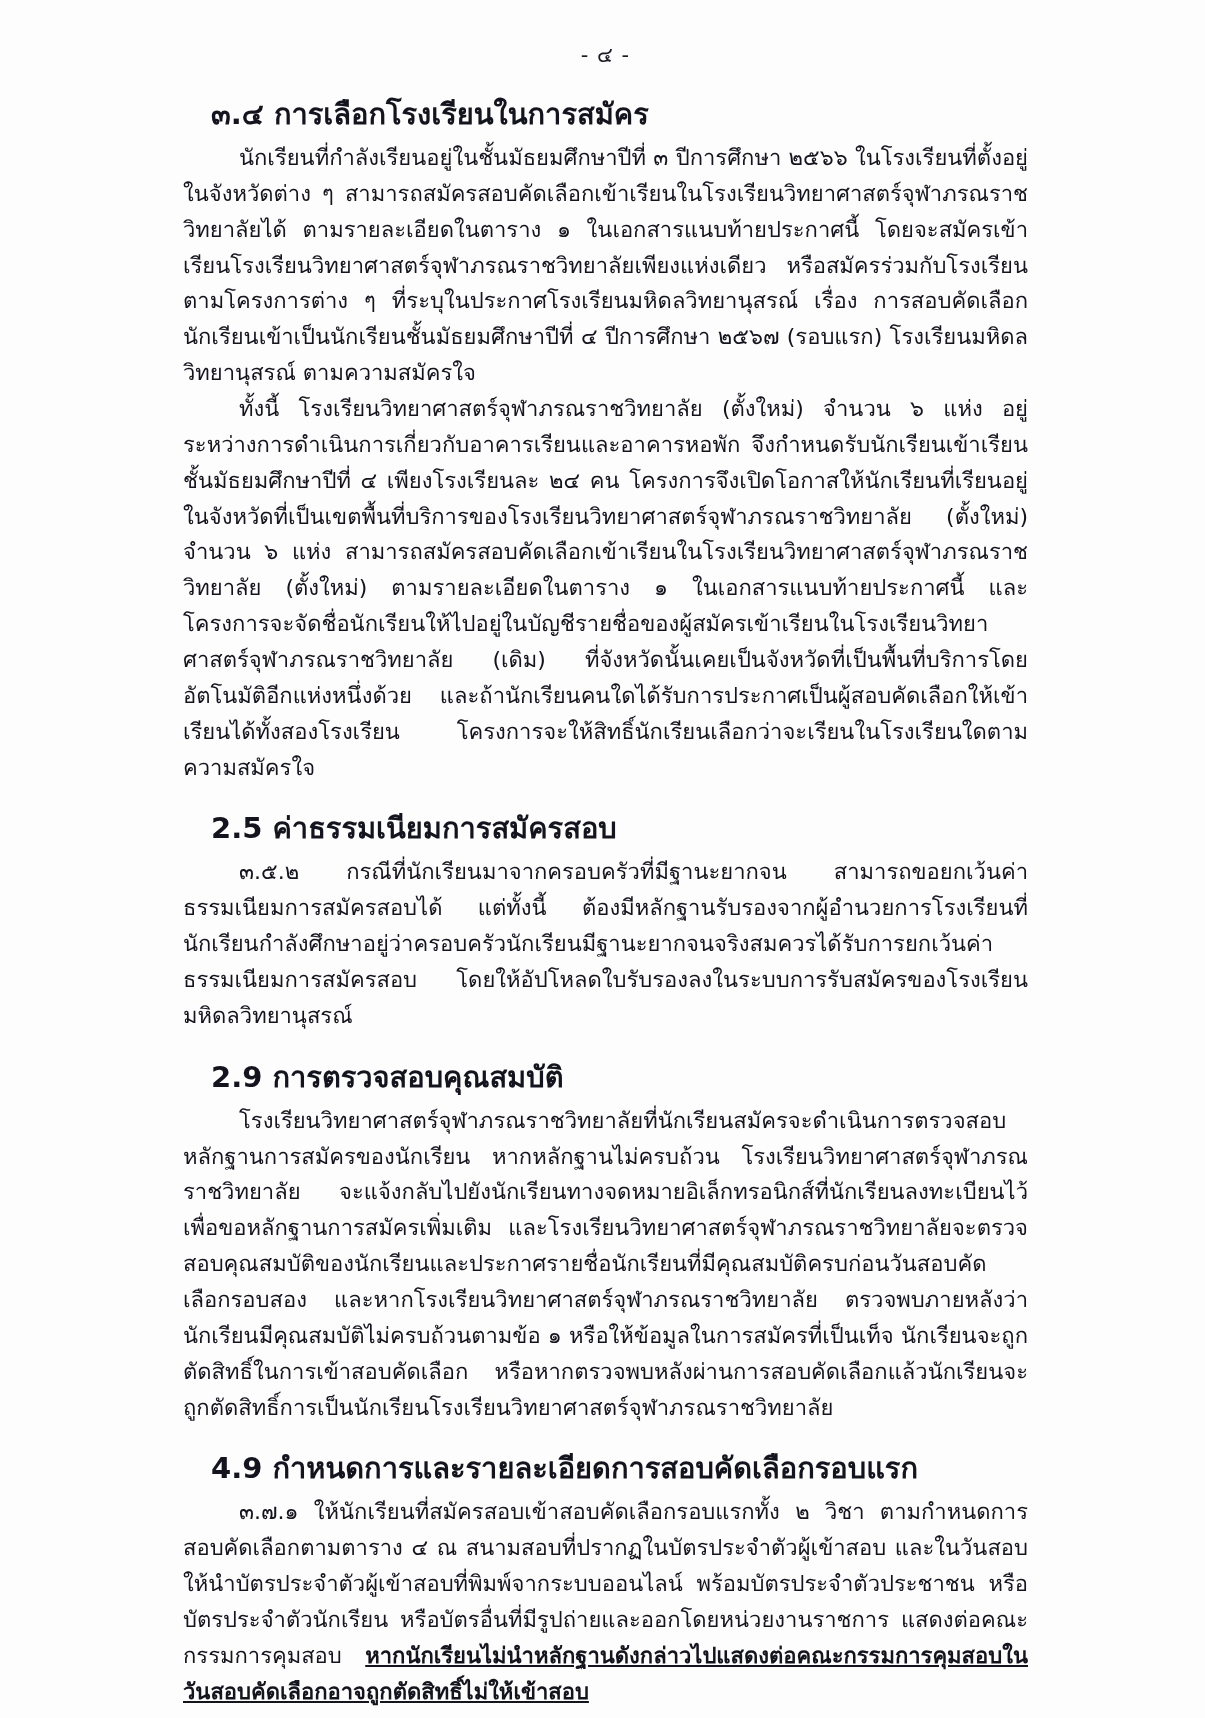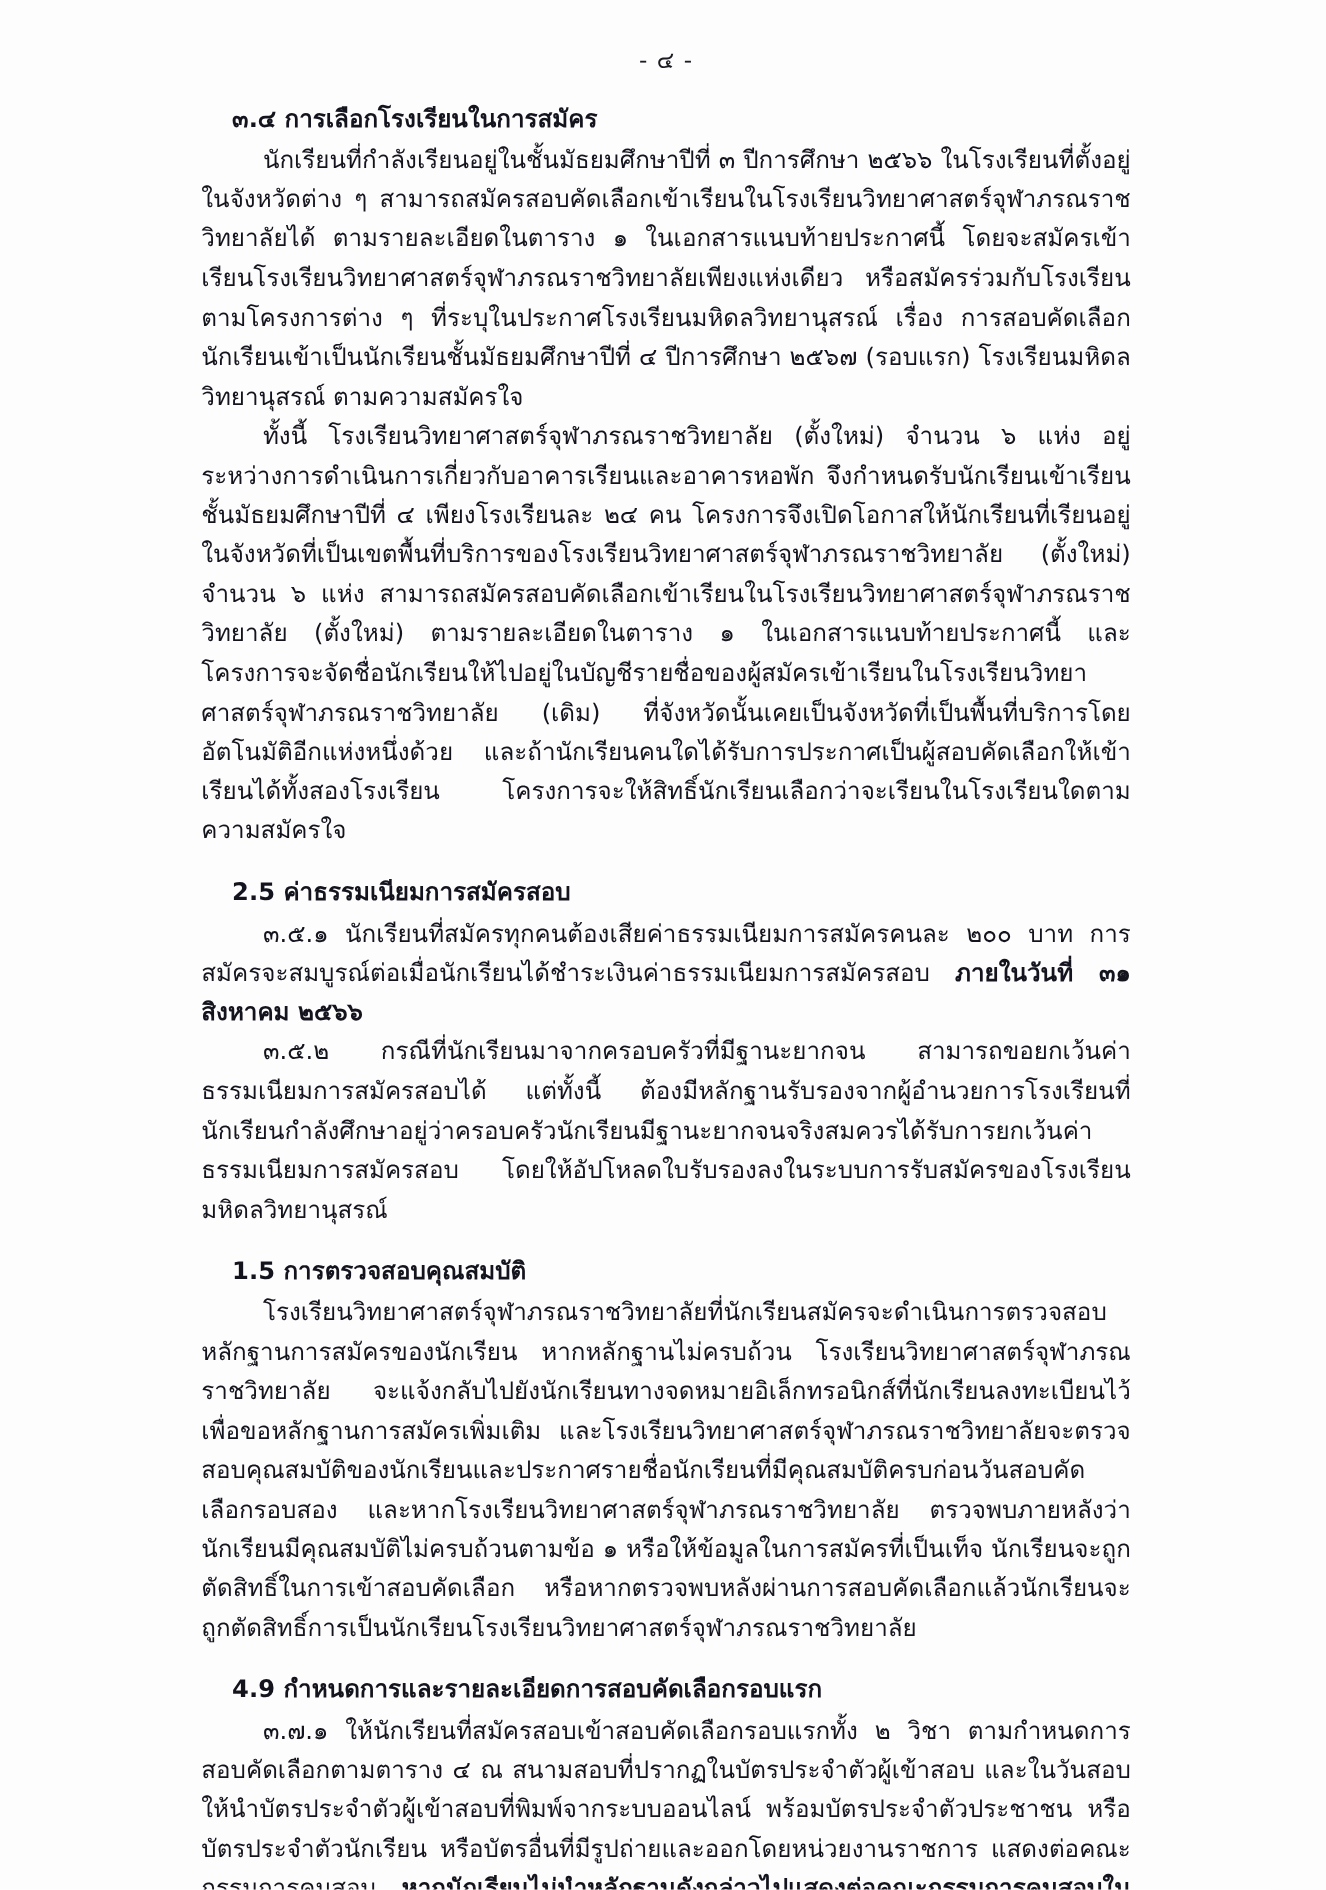--- a/index.html
+++ b/index.html
@@ -36,7 +36,7 @@
     margin-top: 20px;
   }
   .heading {
-    font-size: 22px;
+    font-size: 29px;
     font-weight: bold;
     color: #14141e;
     line-height: 1.62;

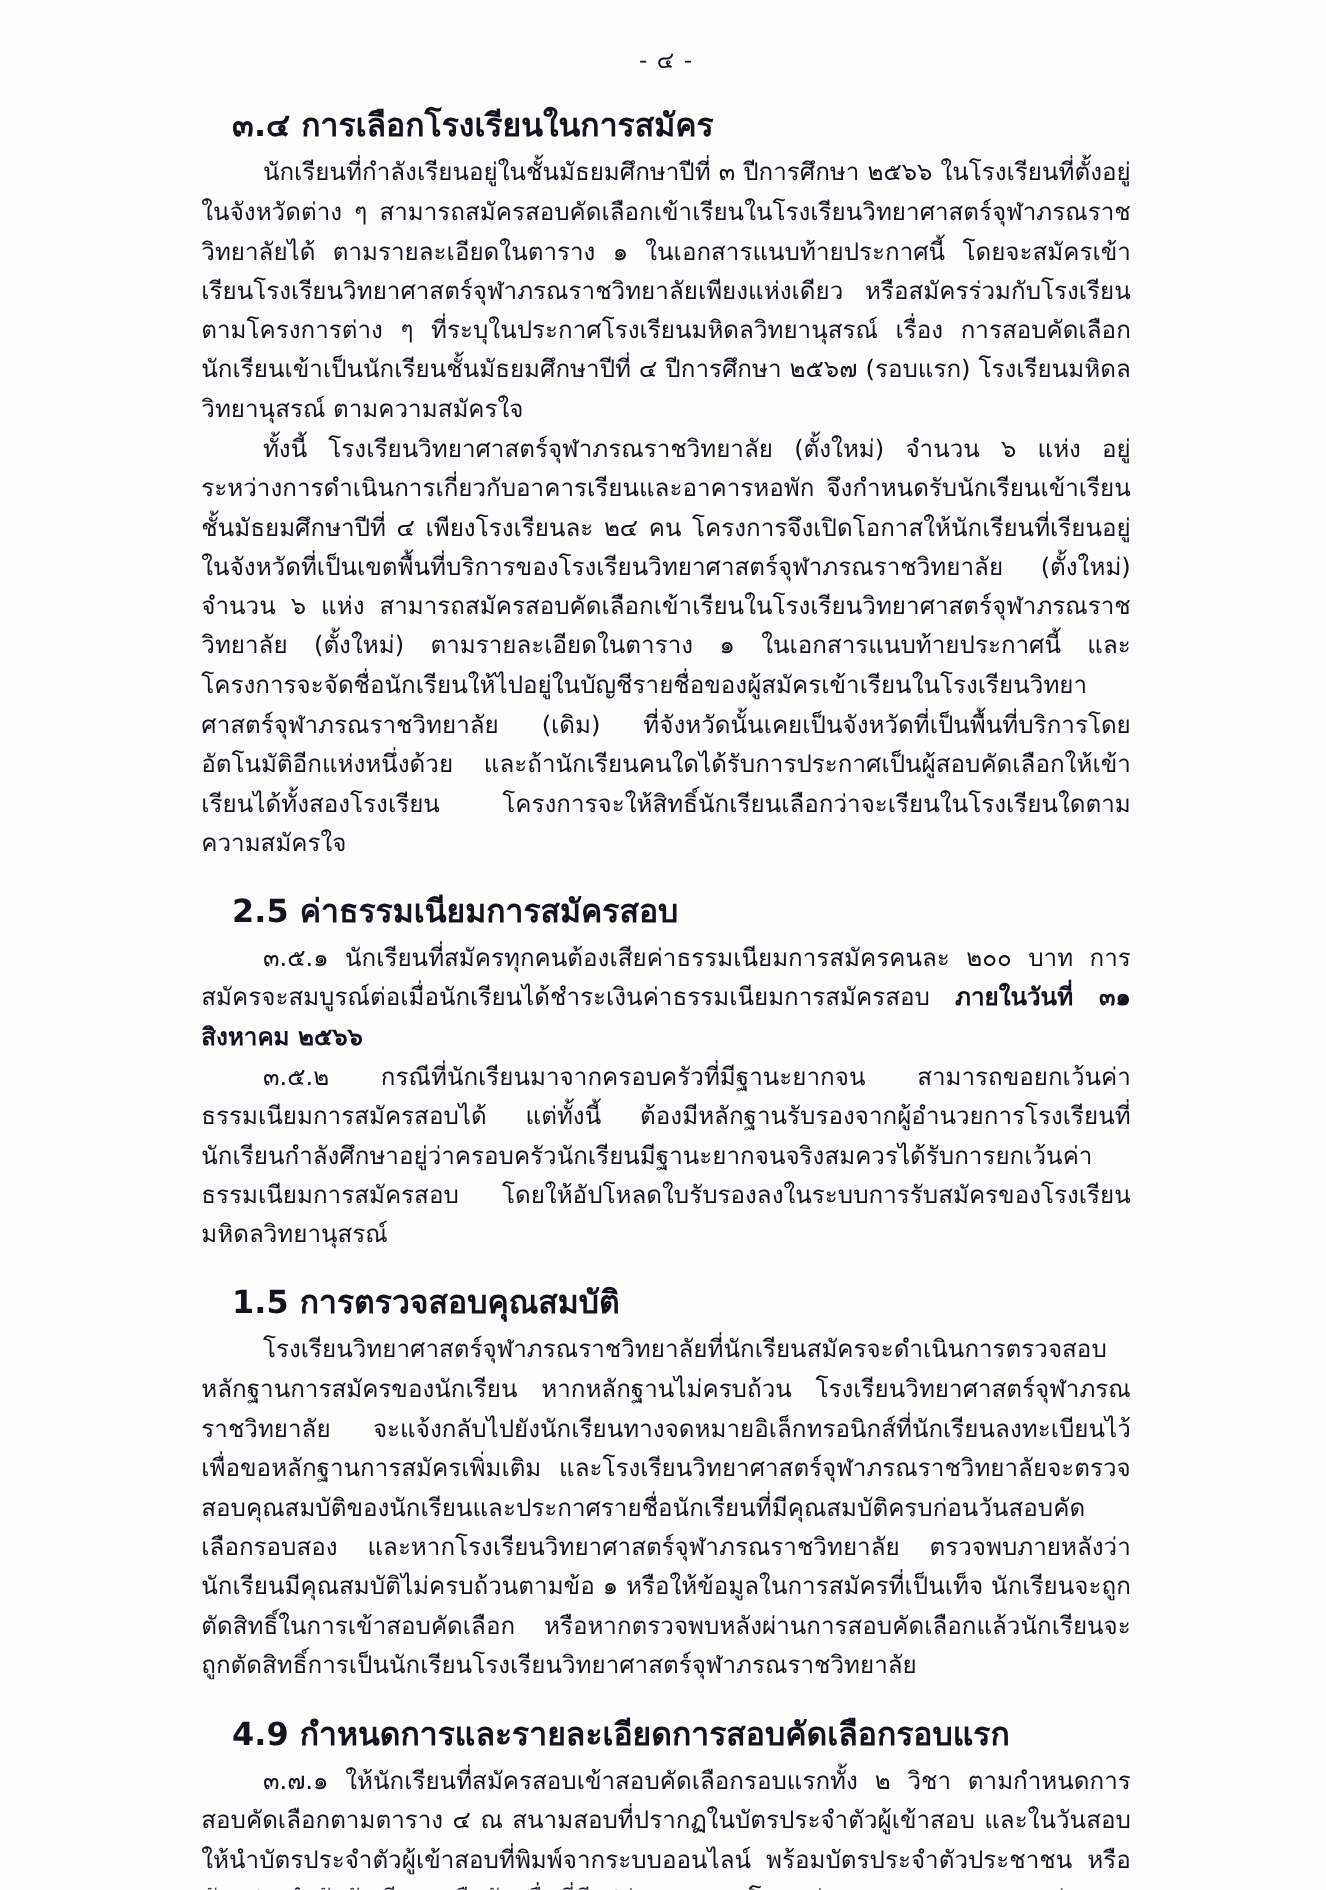--- a/index.html
+++ b/index.html
@@ -83,7 +83,6 @@
 
     <div class="section">
       <p class="heading">2.5 ค่าธรรมเนียมการสมัครสอบ</p>
-      <p class="para sub"><span>๓.๕.๑ นักเรียนที่สมัครทุกคนต้องเสียค่าธรรมเนียมการสมัครคนละ ๒๐๐ บาท การสมัครจะสมบูรณ์ต่อเมื่อนักเรียนได้ชำระเงินค่าธรรมเนียมการสมัครสอบ </span><b>ภายในวันที่ ๓๑ สิงหาคม ๒๕๖๖</b></p>
       <p class="para sub">๓.๕.๒ กรณีที่นักเรียนมาจากครอบครัวที่มีฐานะยากจน สามารถขอยกเว้นค่าธรรมเนียมการสมัครสอบได้ แต่ทั้งนี้ ต้องมีหลักฐานรับรองจากผู้อำนวยการโรงเรียนที่นักเรียนกำลังศึกษาอยู่ว่าครอบครัวนักเรียนมีฐานะยากจนจริงสมควรได้รับการยกเว้นค่าธรรมเนียมการสมัครสอบ โดยให้อัปโหลดใบรับรองลงในระบบการรับสมัครของโรงเรียนมหิดลวิทยานุสรณ์</p>
     </div>
 

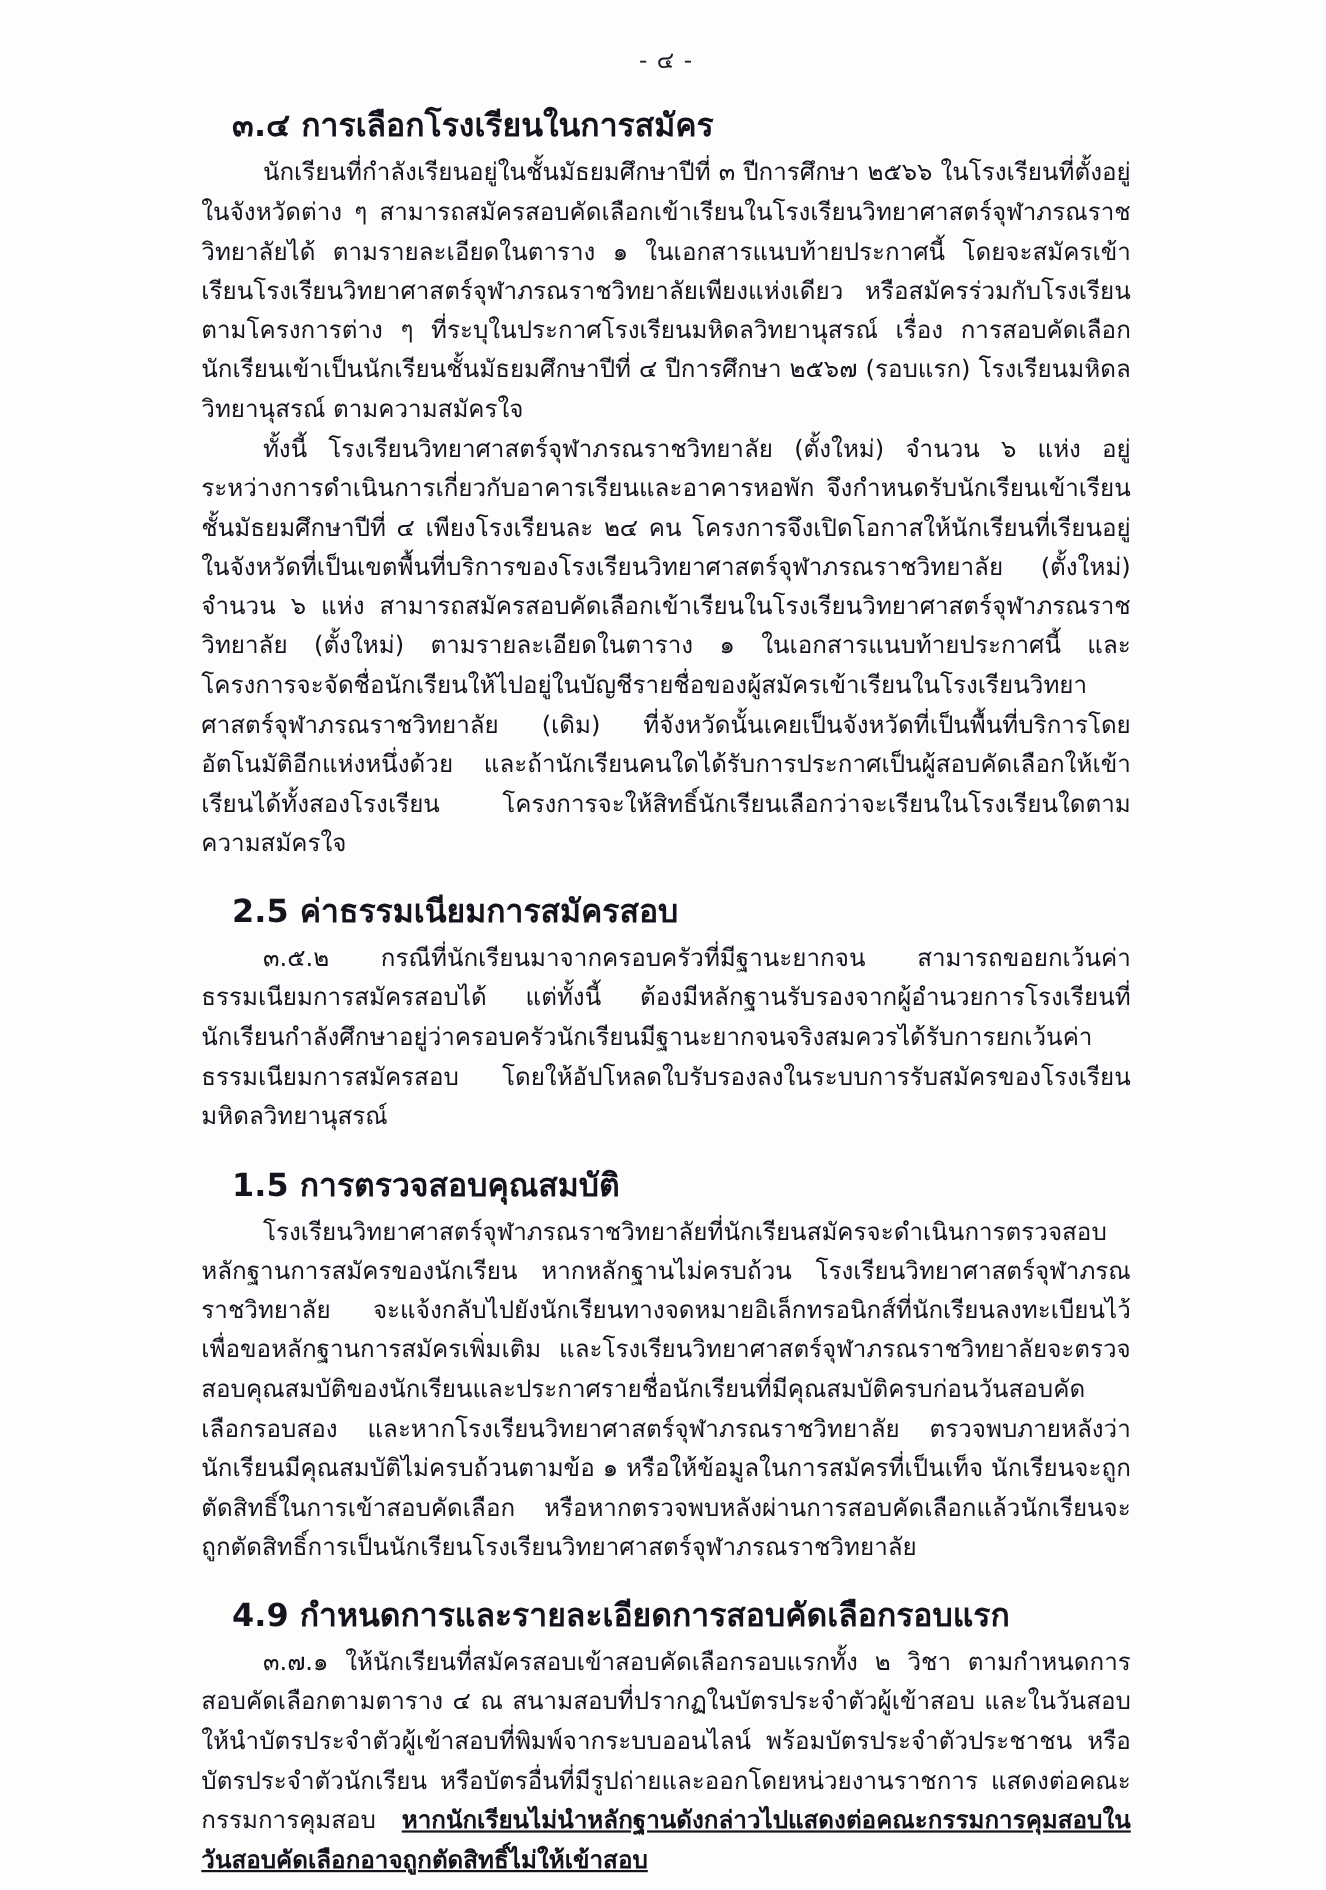--- a/index.html
+++ b/index.html
@@ -87,7 +87,7 @@
     </div>
 
     <div class="section">
-      <p class="heading">1.5 การตรวจสอบคุณสมบัติ</p>
+      <p class="heading">2.9 การตรวจสอบคุณสมบัติ</p>
       <p class="para">โรงเรียนวิทยาศาสตร์จุฬาภรณราชวิทยาลัยที่นักเรียนสมัครจะดำเนินการตรวจสอบหลักฐานการสมัครของนักเรียน หากหลักฐานไม่ครบถ้วน โรงเรียนวิทยาศาสตร์จุฬาภรณราชวิทยาลัย จะแจ้งกลับไปยังนักเรียนทางจดหมายอิเล็กทรอนิกส์ที่นักเรียนลงทะเบียนไว้ เพื่อขอหลักฐานการสมัครเพิ่มเติม และโรงเรียนวิทยาศาสตร์จุฬาภรณราชวิทยาลัยจะตรวจสอบคุณสมบัติของนักเรียนและประกาศรายชื่อนักเรียนที่มีคุณสมบัติครบก่อนวันสอบคัดเลือกรอบสอง และหากโรงเรียนวิทยาศาสตร์จุฬาภรณราชวิทยาลัย ตรวจพบภายหลังว่านักเรียนมีคุณสมบัติไม่ครบถ้วนตามข้อ ๑ หรือให้ข้อมูลในการสมัครที่เป็นเท็จ นักเรียนจะถูกตัดสิทธิ์ในการเข้าสอบคัดเลือก หรือหากตรวจพบหลังผ่านการสอบคัดเลือกแล้วนักเรียนจะถูกตัดสิทธิ์การเป็นนักเรียนโรงเรียนวิทยาศาสตร์จุฬาภรณราชวิทยาลัย</p>
     </div>
 

